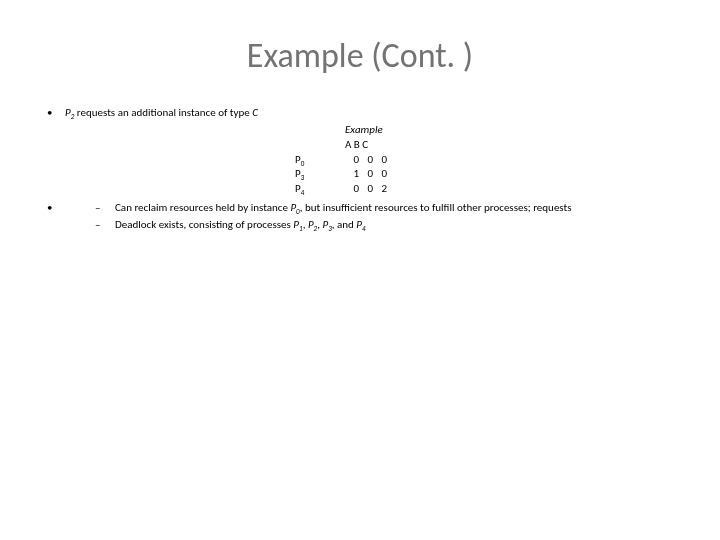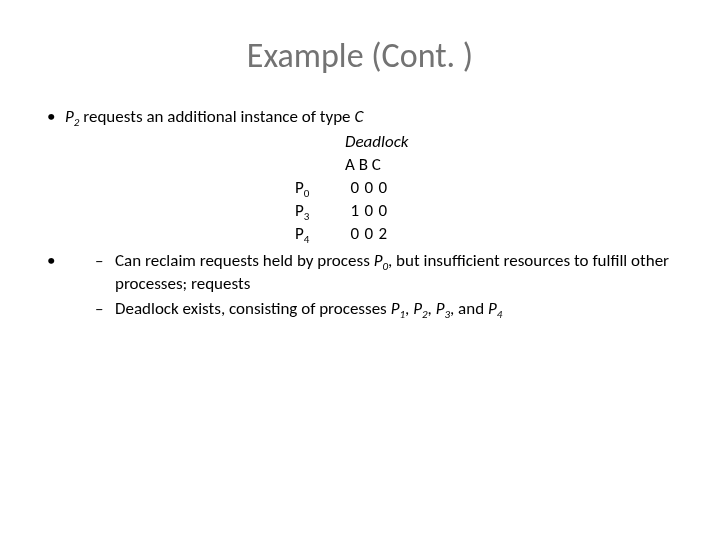--- a/index.html
+++ b/index.html
@@ -25,7 +25,7 @@
     margin-bottom: 30px;
   }
   .body {
-    font-size: 17px;
+    font-size: 11px;
     line-height: 1.35;
   }
   ul.lvl1 {

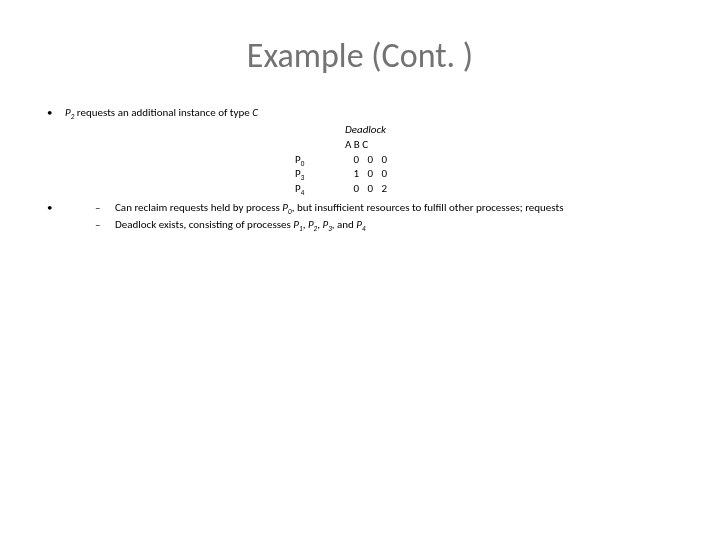--- a/index.html
+++ b/index.html
@@ -102,7 +102,7 @@
 
         <div class="tblwrap">
           <div class="tbl">
-            <div class="hdr">Deadlock</div>
+            <div class="hdr">Example</div>
             <div class="colhdr">A B C</div>
             <div class="trow">
               <div class="plabel"><span>P</span><span class="sub">0</span></div>

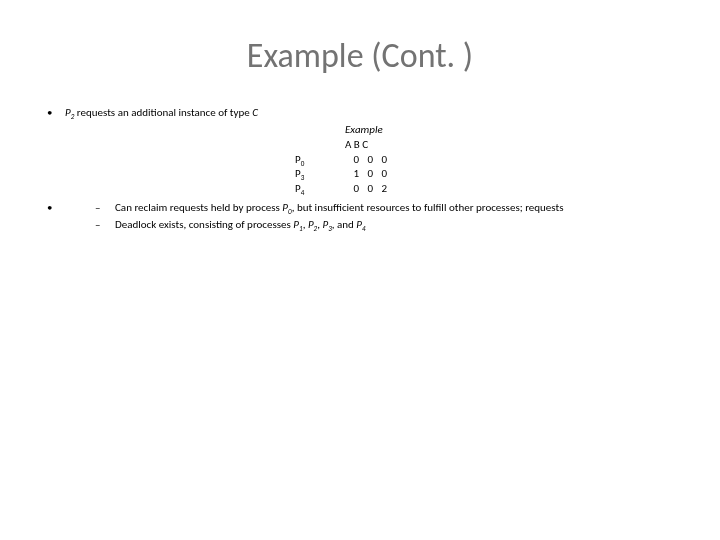--- a/index.html
+++ b/index.html
@@ -123,7 +123,7 @@
       <li>
         <ul class="lvl2">
           <li>
-            <span>Can reclaim requests held by process </span><span class="italic">P</span><span class="italic sub">0</span><span>, but insufficient resources to fulfill other processes; requests</span>
+            <span>Can reclaim resources held by instance </span><span class="italic">P</span><span class="italic sub">0</span><span>, but insufficient resources to fulfill other processes; requests</span>
           </li>
           <li>
             <span>Deadlock exists, consisting of processes </span><span class="italic">P</span><span class="italic sub">1</span><span>, </span><span class="italic">P</span><span class="italic sub">2</span><span>, </span><span class="italic">P</span><span class="italic sub">3</span><span>, and </span><span class="italic">P</span><span class="italic sub">4</span>

